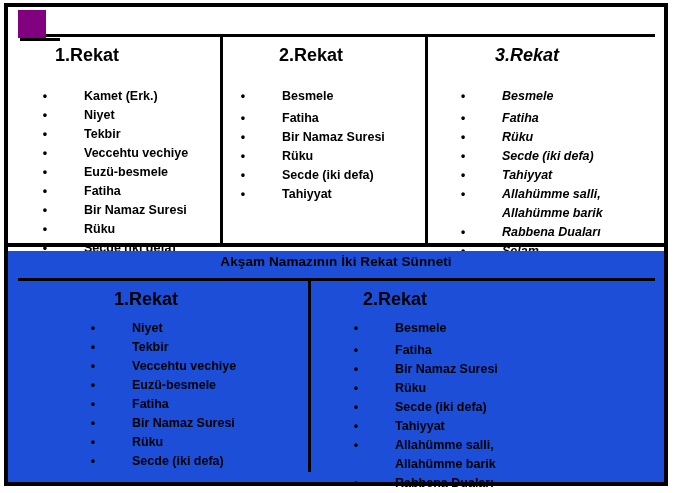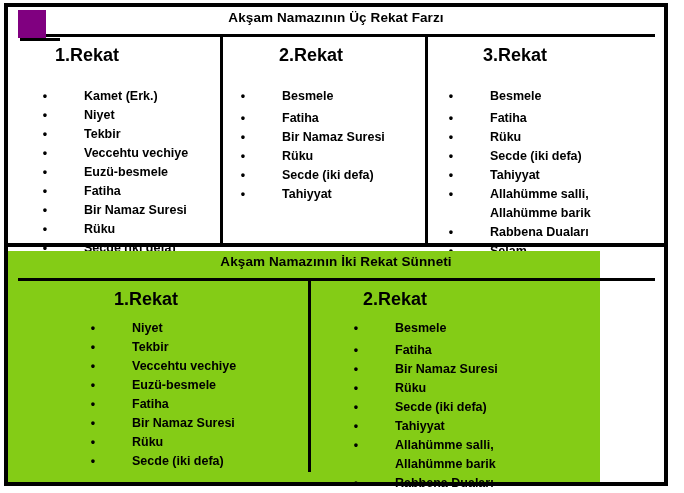--- a/index.html
+++ b/index.html
@@ -160,7 +160,6 @@
   <div class="outer-frame"></div>
 
   <div class="section-top">
-    <div class="section-title">Akşam Namazının Üç Rekat Farzı</div>
     <div class="title-rule"></div>
 
     <div class="cols">

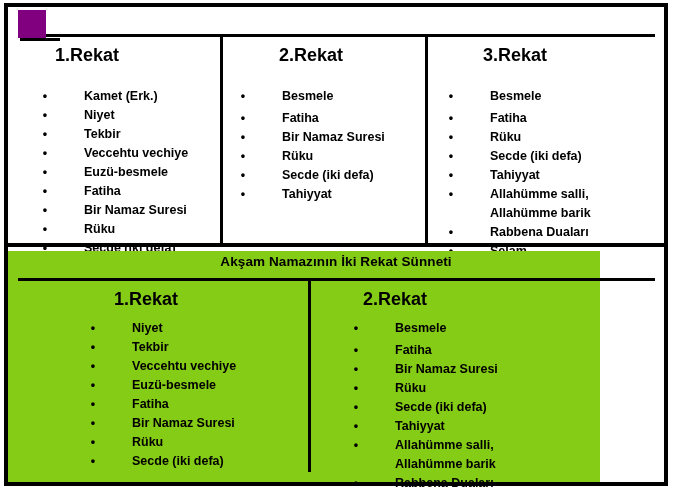--- a/index.html
+++ b/index.html
@@ -193,7 +193,7 @@
         </ul>
       </div>
 
-      <div class="col" style="left:420px; width:236px;">
+      <div class="col" style="left:432px; width:236px;font-style:italic;">
         <div class="col-heading" style="left:55px;">3.Rekat</div>
         <ul class="items" style="left:18px; top:50px;">
           <li class="gap-after"><span class="bullet">•</span><span>Besmele</span></li>

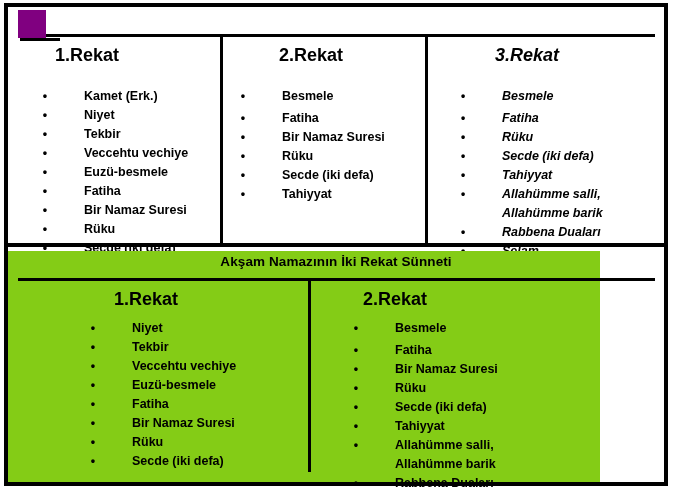--- a/index.html
+++ b/index.html
@@ -47,10 +47,10 @@
     position: absolute;
     left: 8px;
     top: 251px;
-    width: 592px;
+    width: 656px;
     height: 231px;
     box-sizing: border-box;
-    background: #84cc16;
+    background: #1d4ed8;
   }
 
   .section-title {

